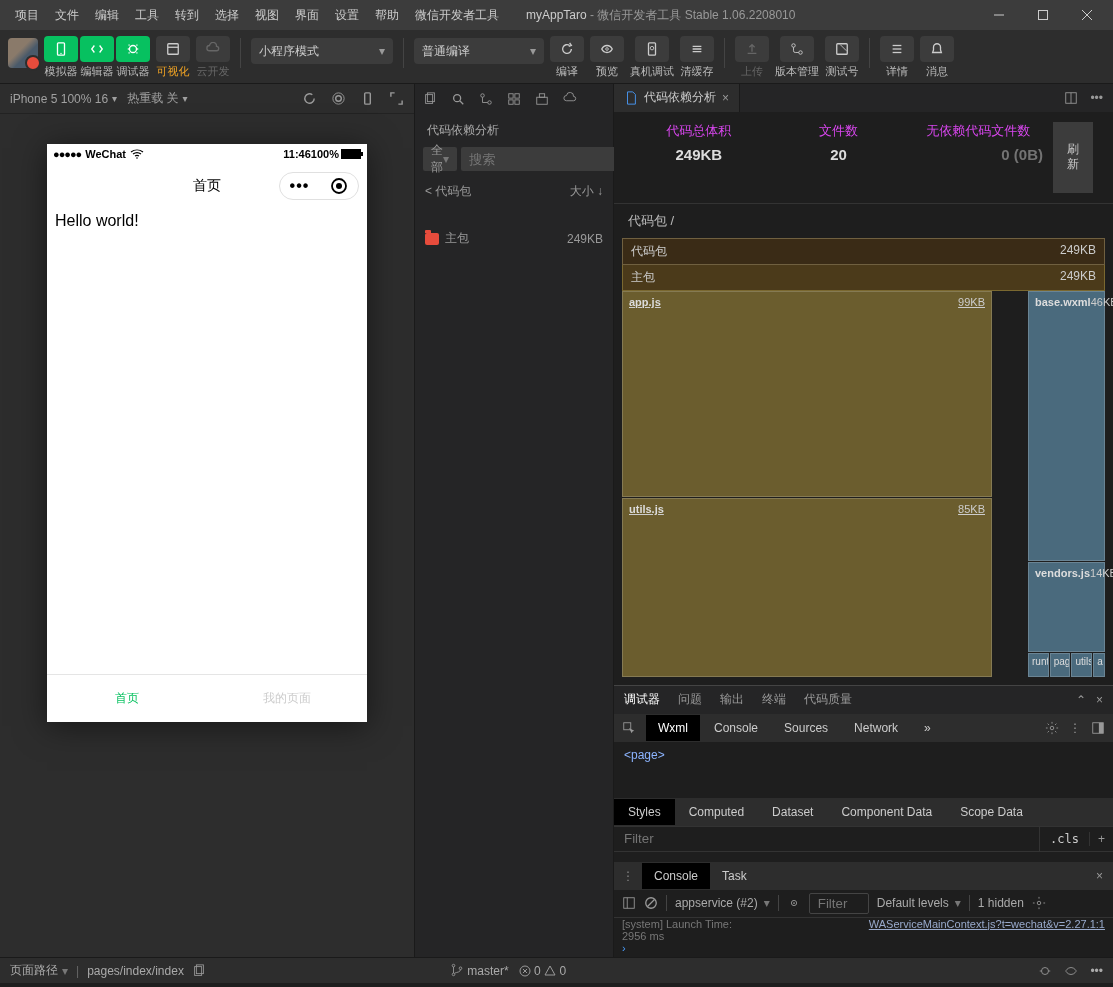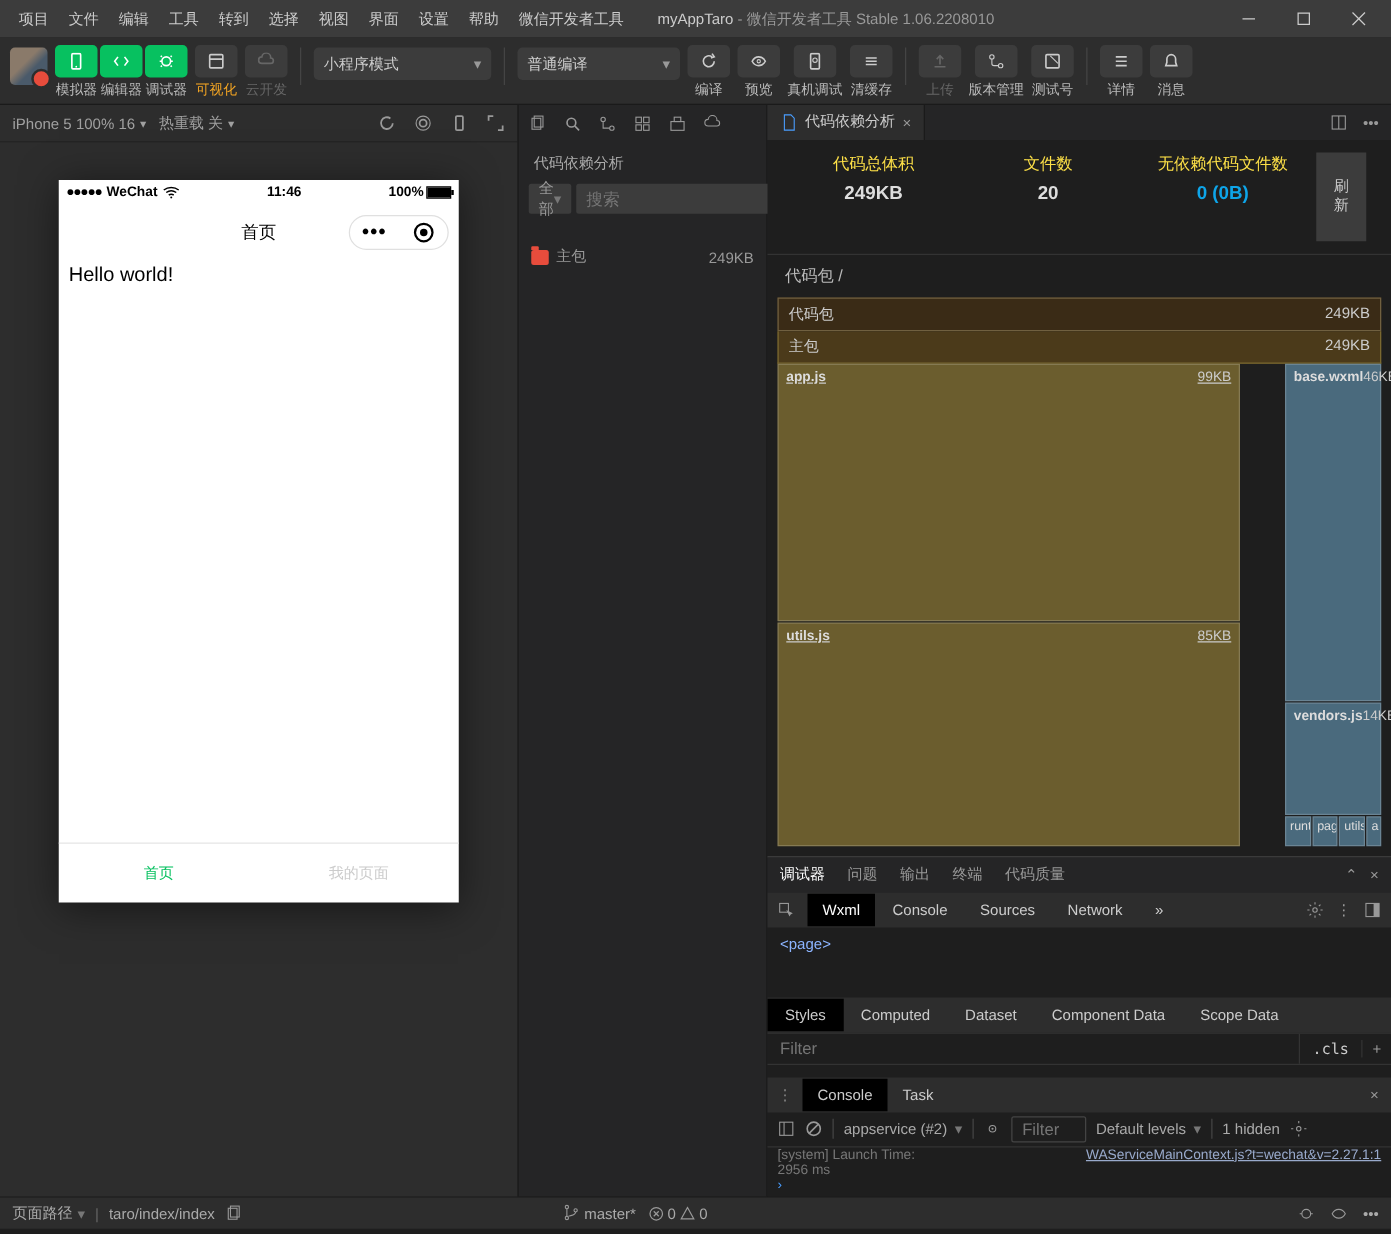--- a/index.html
+++ b/index.html
@@ -70,7 +70,7 @@
 .tab-right { margin-left: auto; display: flex; align-items: center; gap: 12px; padding-right: 10px; color: #999; }
 .analysis-top { display: flex; padding: 10px 20px; gap: 10px; border-bottom: 1px solid #333; }
 .stat { flex: 1; text-align: center; }
-.stat .lbl { color: #fde047; font-size: 13px; }
+.stat .lbl { color: #d946ef; font-size: 13px; }
 .stat .val { color: #ddd; font-size: 15px; margin-top: 6px; font-weight: bold; }
 .stat .val.link { color: #0ea5e9; }
 .refresh-btn { width: 34px; background: #3c3c3c; border-radius: 0; display: flex; align-items: center; justify-content: center; text-align: center; color: #ccc; cursor: pointer; font-size: 12px; line-height: 1.3; padding: 20px; }

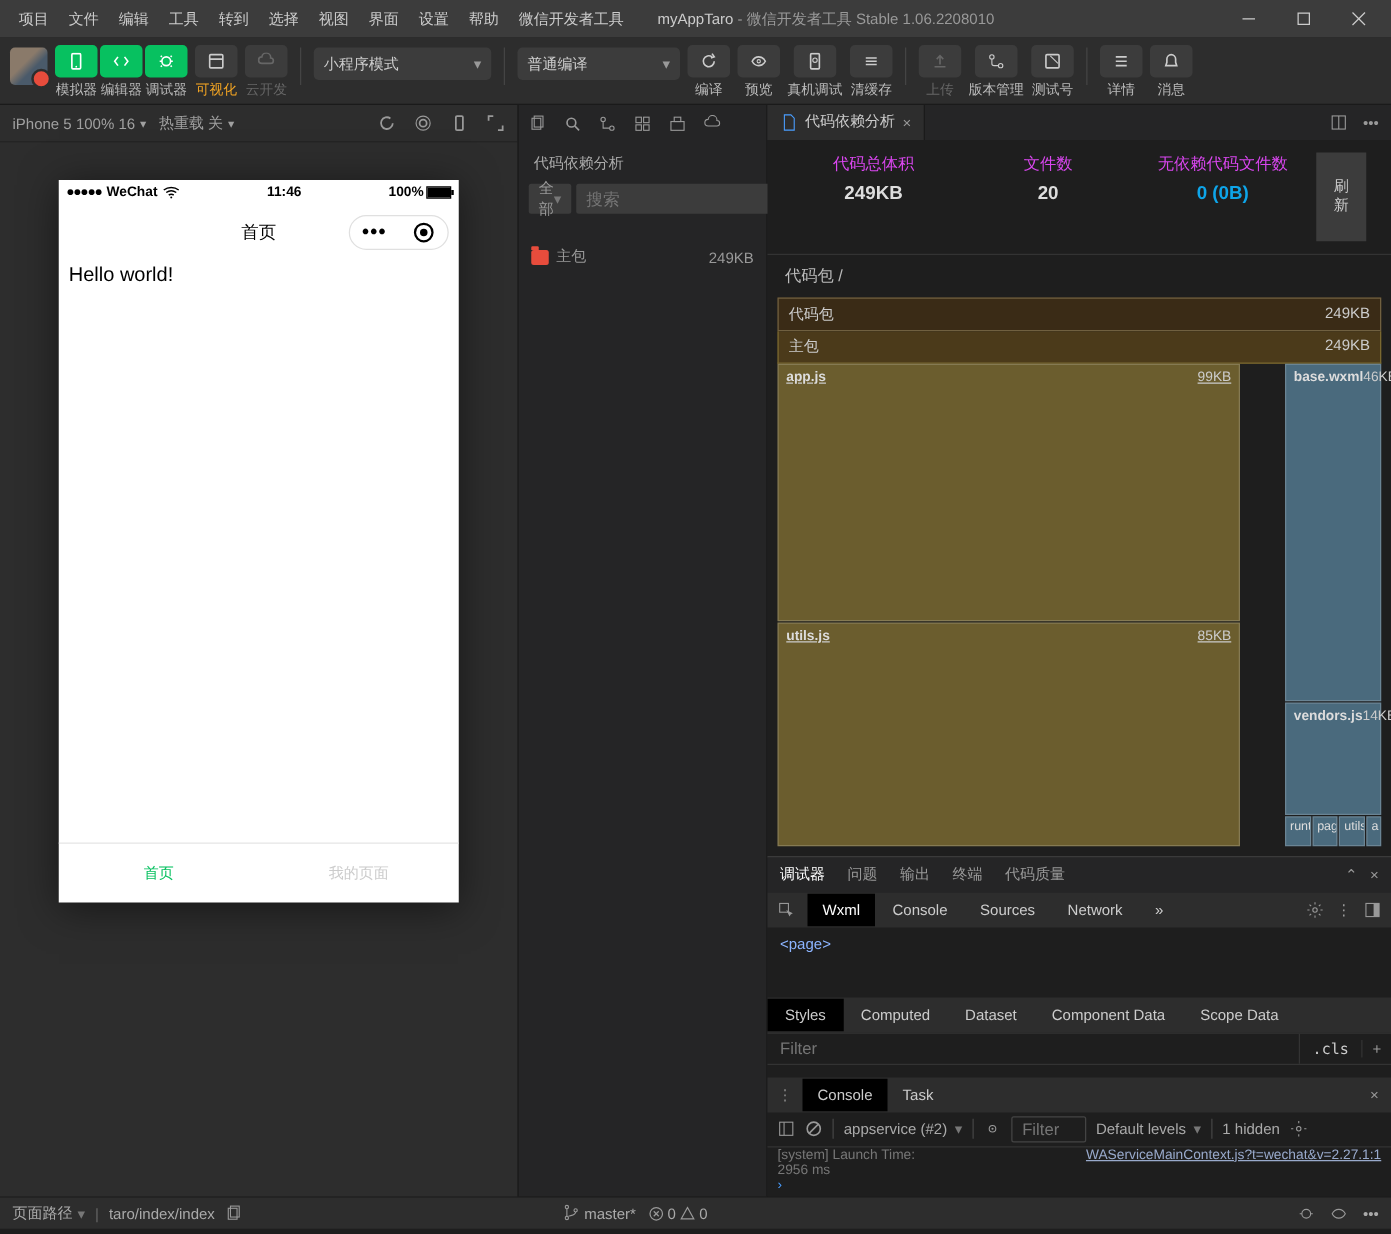--- a/index.html
+++ b/index.html
@@ -37,7 +37,7 @@
 .phone-status { height: 20px; display: flex; align-items: center; padding: 0 6px; color: #000; font-size: 11px; font-weight: bold; }
 .phone-status .signal { letter-spacing: -1px; }
 .phone-status .wifi { margin-left: 4px; }
-.phone-status .time { flex: 1; text-align: center; }
+.phone-status .time { flex: 1; text-align: right; }
 .phone-status .battery { display: flex; align-items: center; gap: 2px; justify-content: center; }
 .phone-status .bat-body { width: 20px; height: 10px; border: 1px solid #000; position: relative; }
 .phone-status .bat-body::after { content: ''; position: absolute; right: -3px; top: 2px; width: 2px; height: 4px; background: #000; }

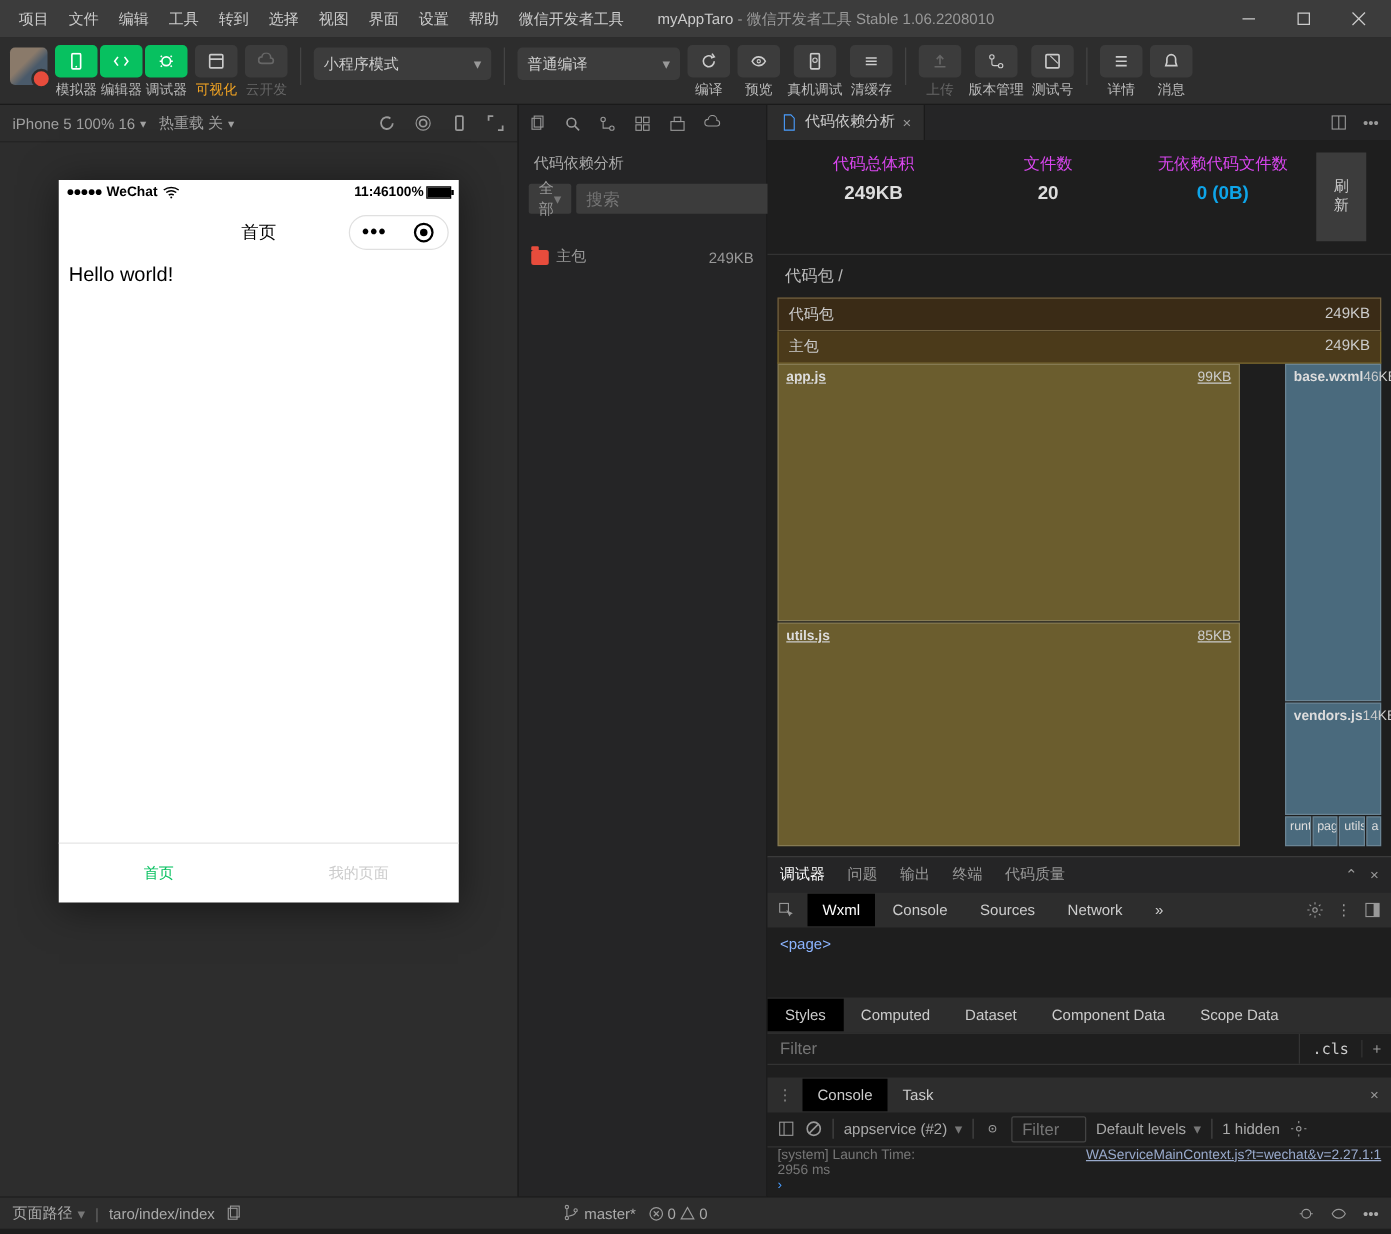--- a/index.html
+++ b/index.html
@@ -72,7 +72,7 @@
 .stat { flex: 1; text-align: center; }
 .stat .lbl { color: #d946ef; font-size: 13px; }
 .stat .val { color: #ddd; font-size: 15px; margin-top: 6px; font-weight: bold; }
-.stat .val.link { color: #0ea5e9; }
+.stat .val.link { color: #737373; text-align: right; }
 .refresh-btn { width: 34px; background: #3c3c3c; border-radius: 0; display: flex; align-items: center; justify-content: center; text-align: center; color: #ccc; cursor: pointer; font-size: 12px; line-height: 1.3; padding: 20px; }
 .breadcrumb { padding: 8px 14px; color: #bbb; font-size: 13px; }
 .treemap-container { padding: 0 8px 8px; }

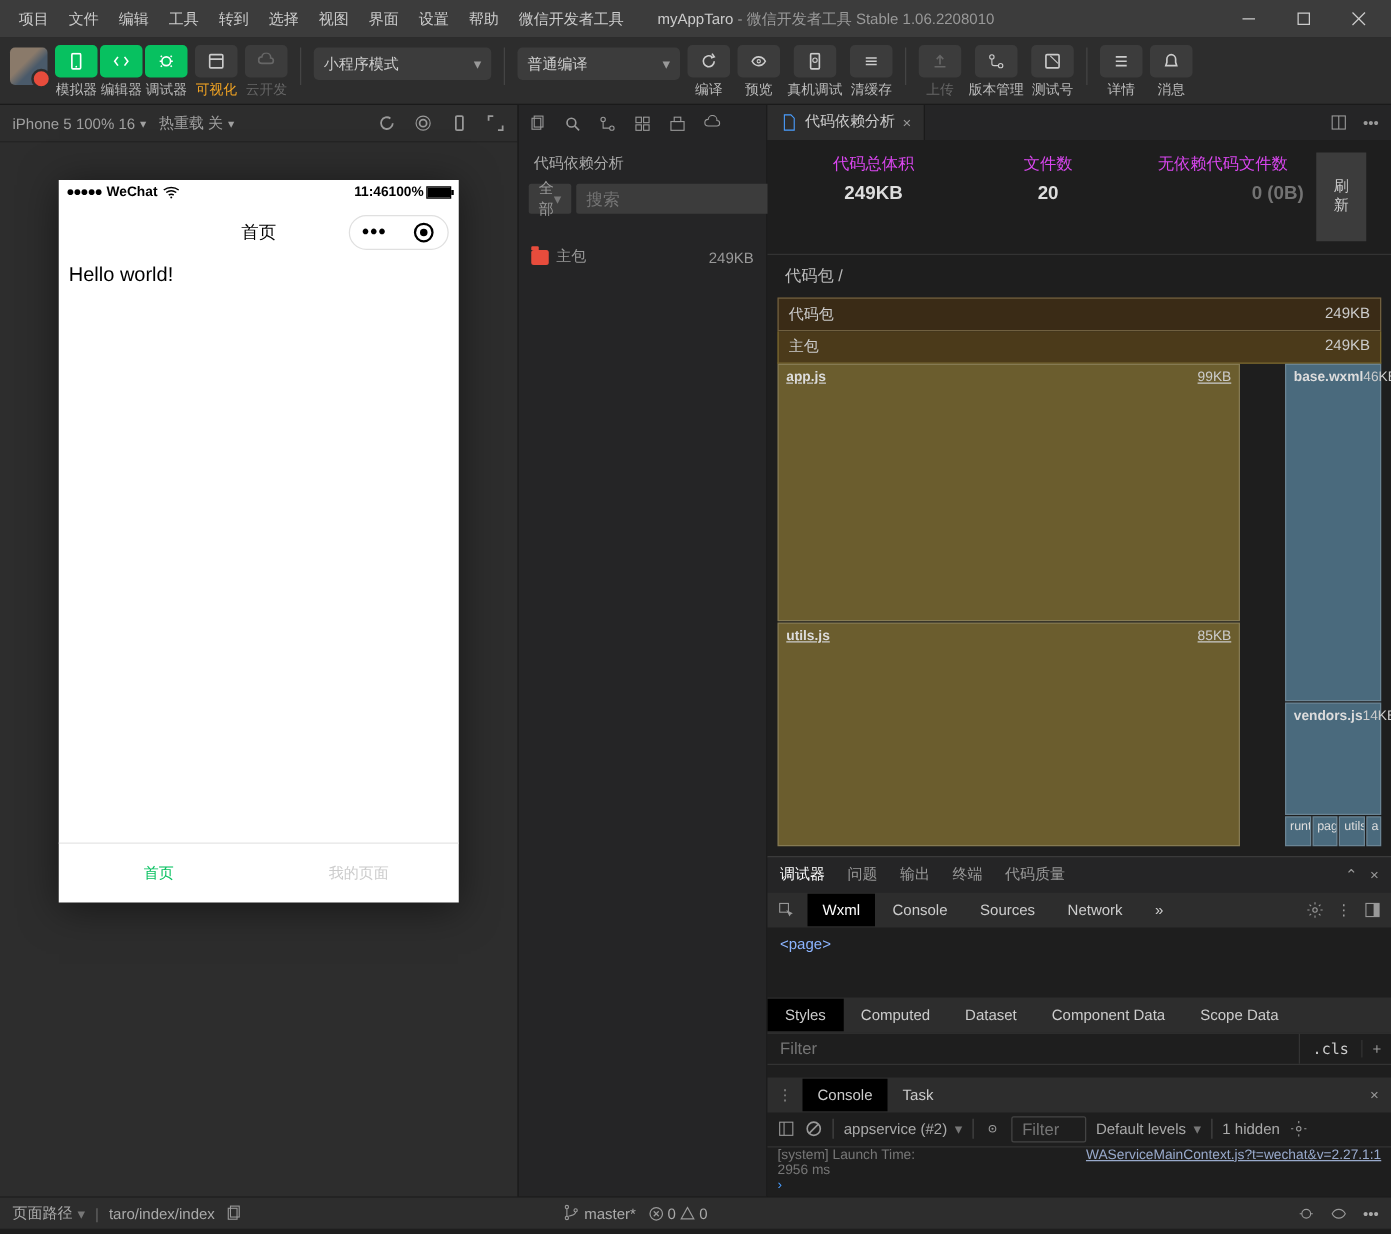--- a/index.html
+++ b/index.html
@@ -428,6 +428,10 @@
         </div>
       <input placeholder="搜索" style="">
     </div>
+    <div class="tree-row" style="margin-top:8px">
+      <span>&lt; 代码包</span>
+      <span class="right">大小 ↓</span>
+    </div>
     <div class="tree-row pkg">
       <div class="folder-icon"></div>
       <span>主包</span>

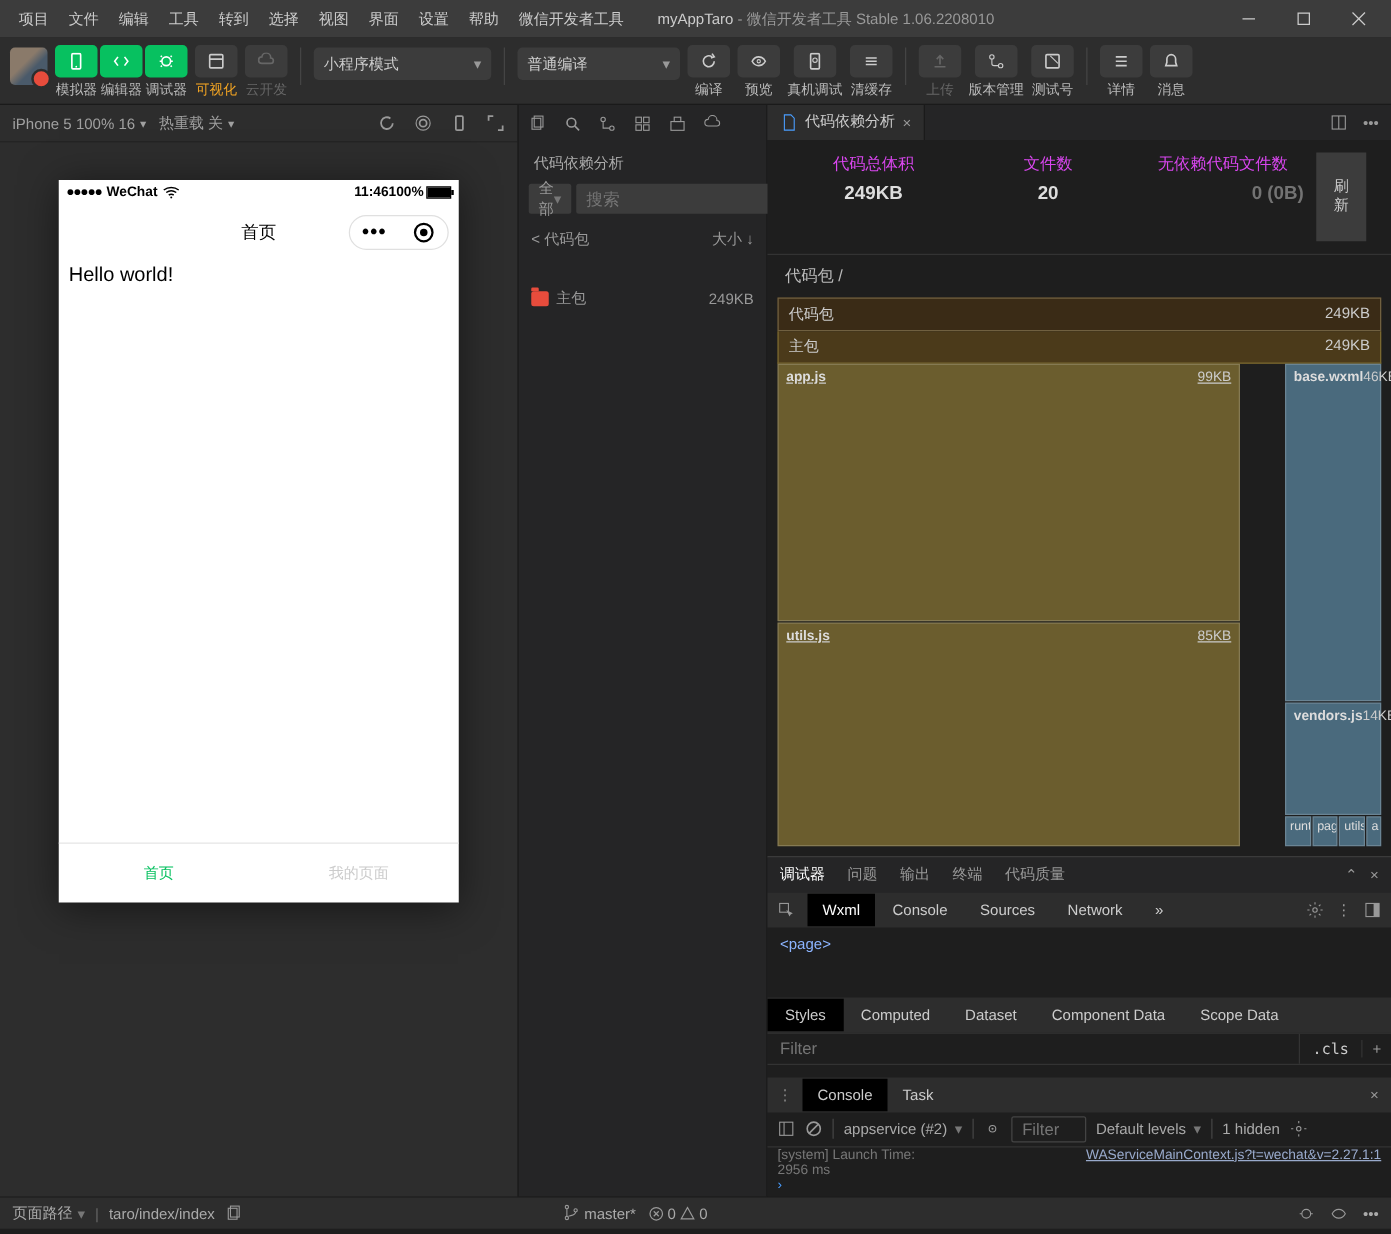--- a/index.html
+++ b/index.html
@@ -638,7 +638,7 @@
       </span>
     <span style="color:#666">|</span>
     <span class="path">
-        <span>taro/index/index</span>
+        <span>pages/index/index</span>
         <svg class="icon-sm" viewBox="0 0 16 16" style="margin-left:4px">
           <rect x="3" y="3" width="8" height="10" fill="none" stroke="#999"></rect>
           <rect x="5" y="1" width="8" height="10" fill="none" stroke="#999"></rect>

